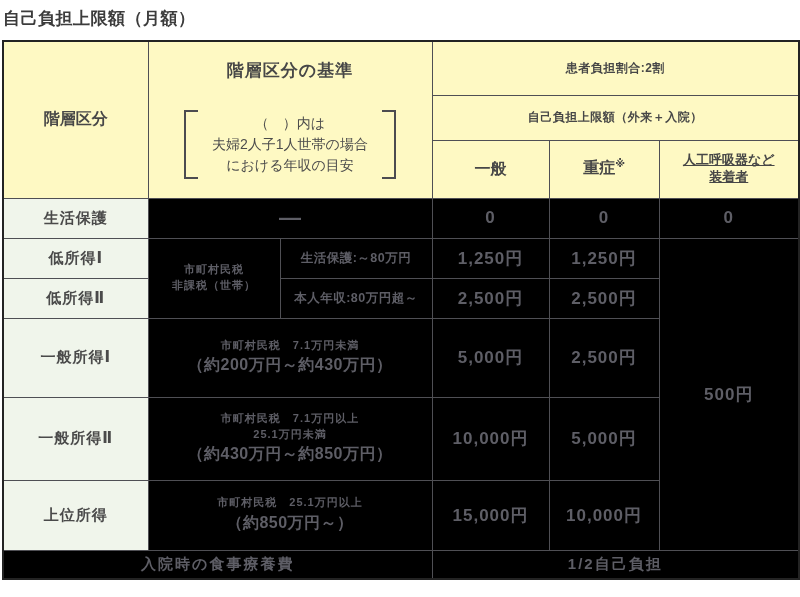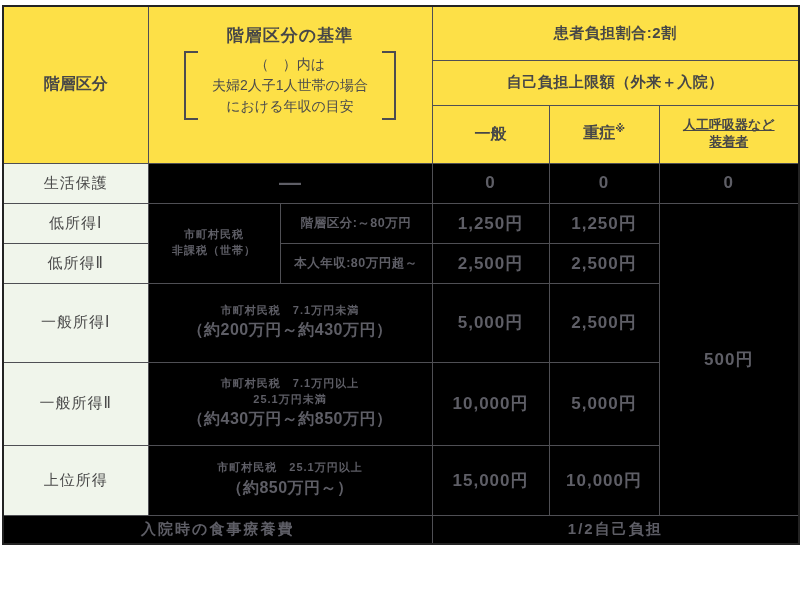--- a/index.html
+++ b/index.html
@@ -57,6 +57,7 @@
 <body>
 
 <div class="page">
+  <div class="doc-title">自己負担上限額（月額）</div>
 
   <table class="limits">
     <colgroup>

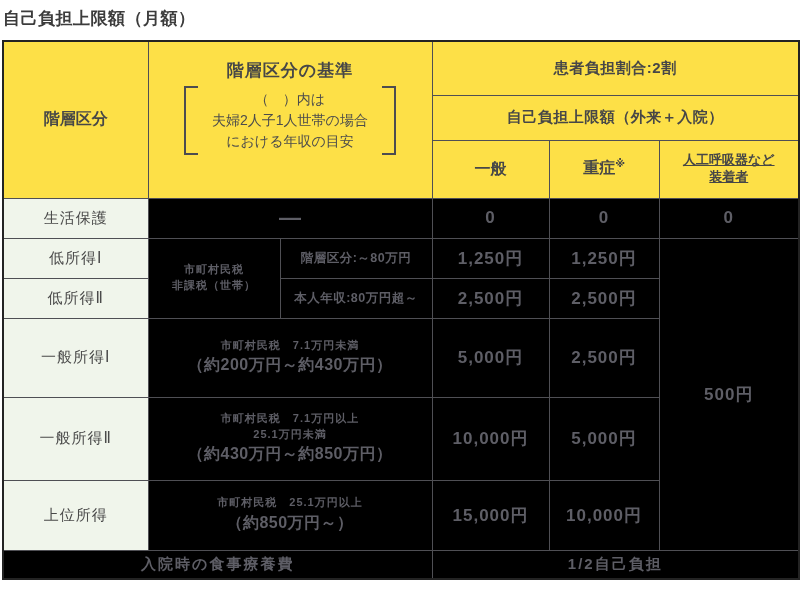--- a/index.html
+++ b/index.html
@@ -13,7 +13,7 @@
   td { border:1px solid #4f4f54; text-align:center; vertical-align:middle; padding:0 2px; overflow:hidden; }
 
   
-  .hdr { background:#fde047; color:#474747; font-weight:bold; font-size:16px; }
+  .hdr { background:#fef9c3; color:#474747; font-weight:bold; font-size:16px; }
   .hdr-lg { font-size:15px; letter-spacing:0.5px; }
 
   

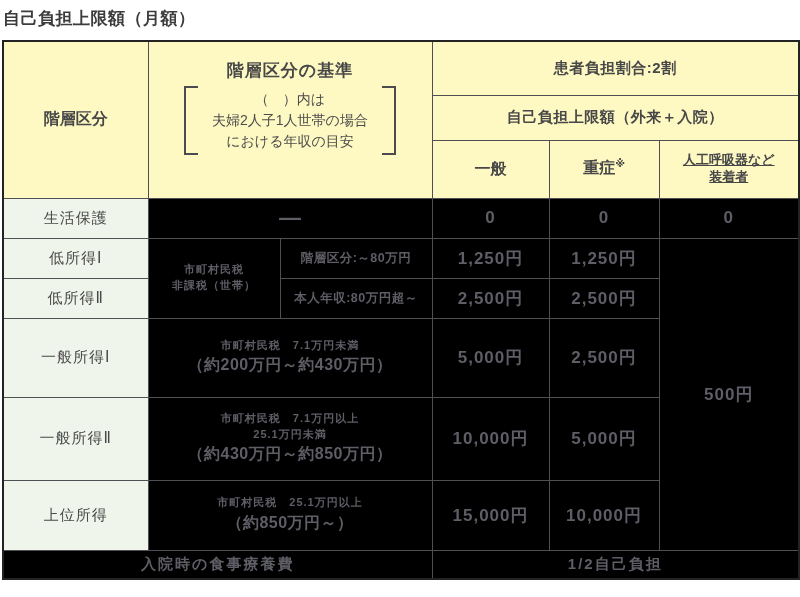--- a/index.html
+++ b/index.html
@@ -14,7 +14,7 @@
 
   
   .hdr { background:#fef9c3; color:#474747; font-weight:bold; font-size:16px; }
-  .hdr-lg { font-size:15px; letter-spacing:0.5px; }
+  .hdr-lg { font-size:12px; letter-spacing:0.5px; }
 
   
   .lbl { background:#f0f5eb; color:#4a4a4a; font-size:15px; font-weight:normal; letter-spacing:1px; }

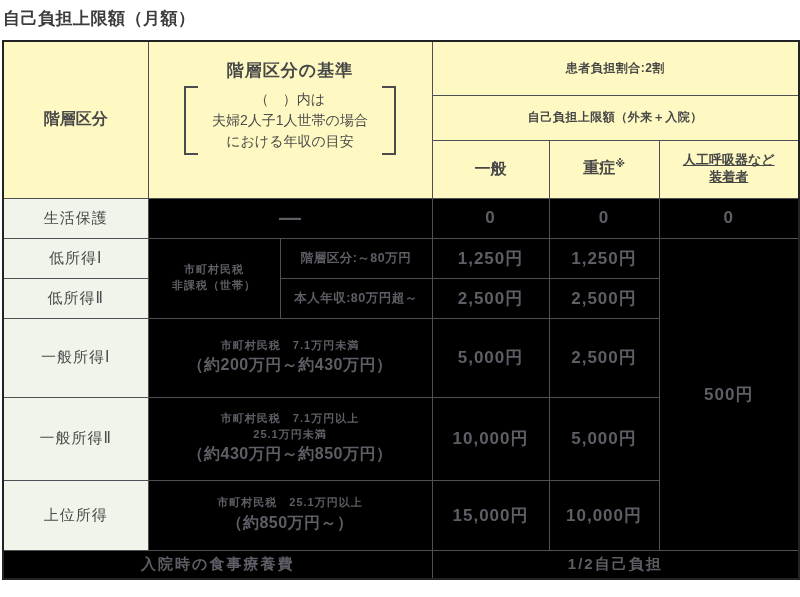--- a/index.html
+++ b/index.html
@@ -32,7 +32,7 @@
   .criteria-cell { vertical-align:top; }
   .criteria-inner { display:flex; flex-direction:column; align-items:center; padding-top:17px; }
   .criteria-title { font-size:17px; font-weight:bold; color:#474747; letter-spacing:1px; }
-  .bracket-row { display:flex; align-items:stretch; justify-content:center; gap:12px; margin-top:4px; }
+  .bracket-row { display:flex; align-items:stretch; justify-content:center; gap:12px; margin-top:28px; }
   .bracket { width:14px; border:2px solid #4c4c50; }
   .bracket-left  { border-right:none; }
   .bracket-right { border-left:none; }

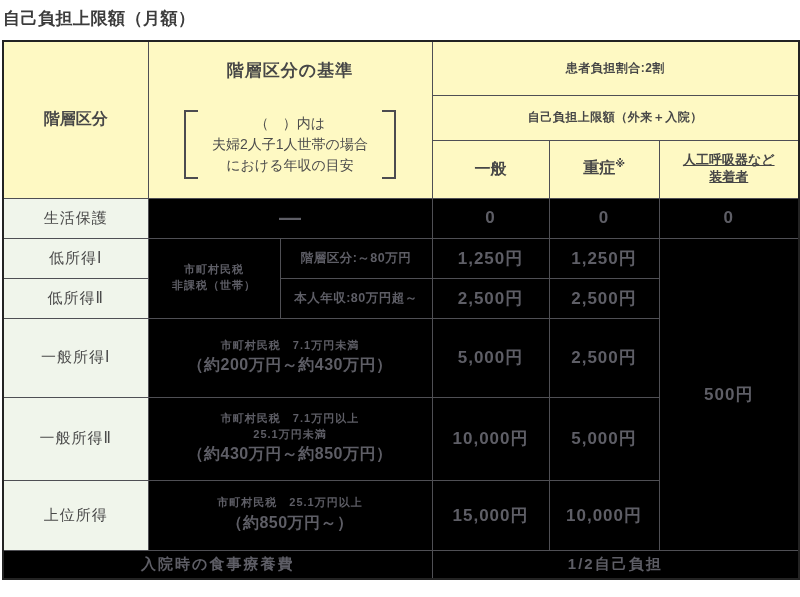--- a/index.html
+++ b/index.html
@@ -17,7 +17,7 @@
   .hdr-lg { font-size:12px; letter-spacing:0.5px; }
 
   
-  .lbl { background:#f0f5eb; color:#4a4a4a; font-size:15px; font-weight:normal; letter-spacing:1px; }
+  .lbl { background:#f0f5eb; color:#4a4a4a; font-size:15px; font-weight:bold; letter-spacing:1px; }
 
   
   .blk { background:#000000; color:#5e5e66; }

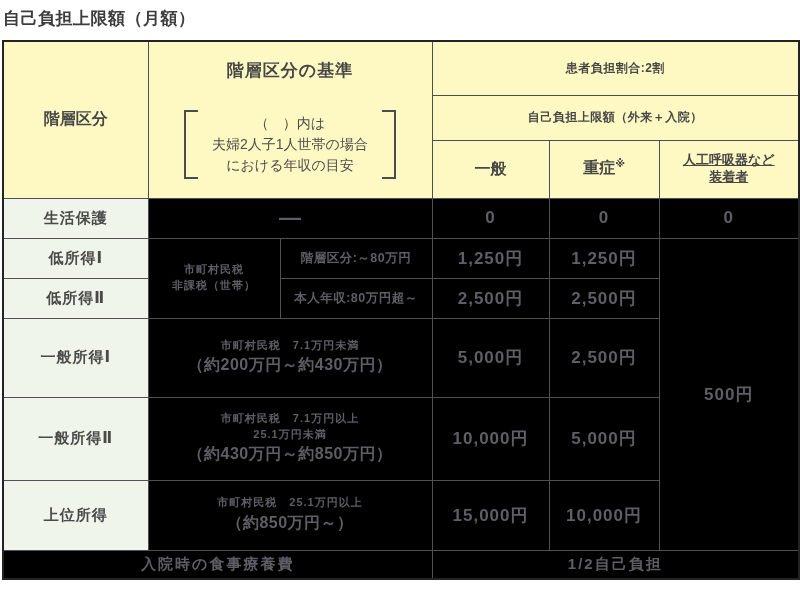--- a/index.html
+++ b/index.html
@@ -116,7 +116,7 @@
         <span class="basis-main">市町村民税</span>
         <span class="basis-main">非課税（世帯）</span>
       </td>
-      <td class="blk income">階層区分:～80万円</td>
+      <td class="blk income">生活保護:～80万円</td>
       <td class="blk val">1,250円</td>
       <td class="blk val">1,250円</td>
       <td class="blk val" rowspan="5">500円</td>

